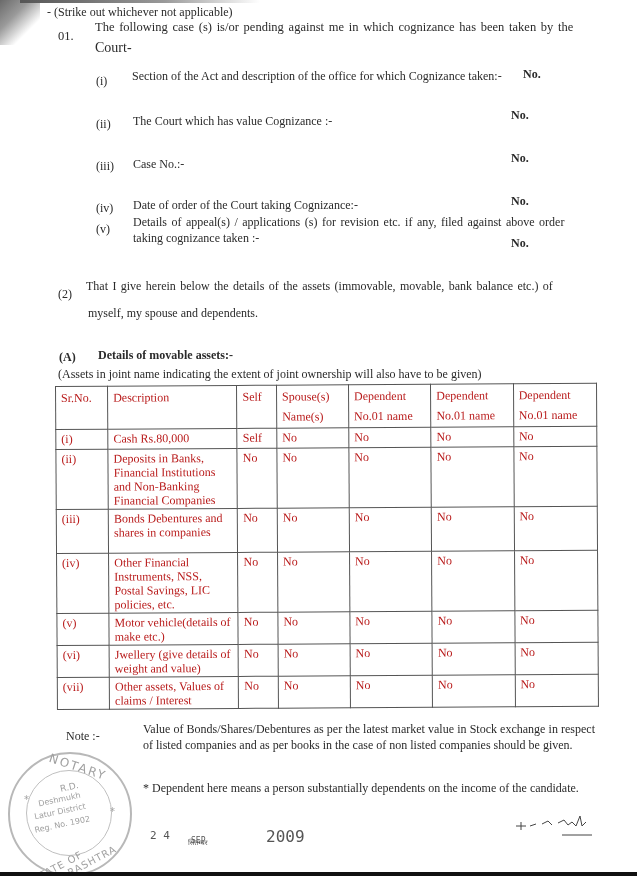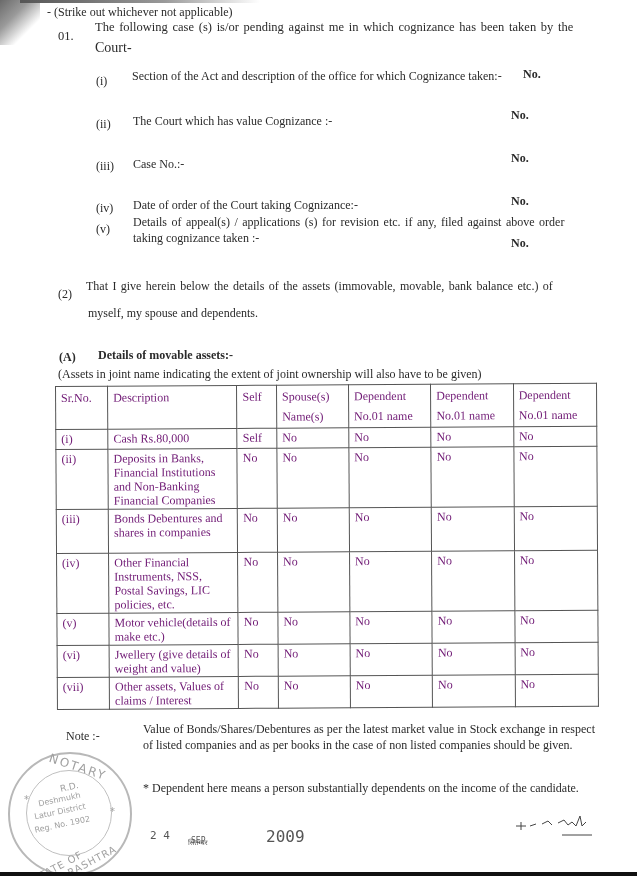--- a/index.html
+++ b/index.html
@@ -26,7 +26,7 @@
   }
   table.assets td, table.assets th {
     border: 1px solid #555; vertical-align: top; padding: 2px 5px 1px 5px;
-    font-weight: normal; text-align: left; line-height: 14px; color: #701a75;
+    font-weight: normal; text-align: left; line-height: 14px; color: #b91c1c;
   }
   table.assets th { line-height: 20px; padding-top: 1px; }
   td.desc { text-align: justify; text-align-last: left; }

